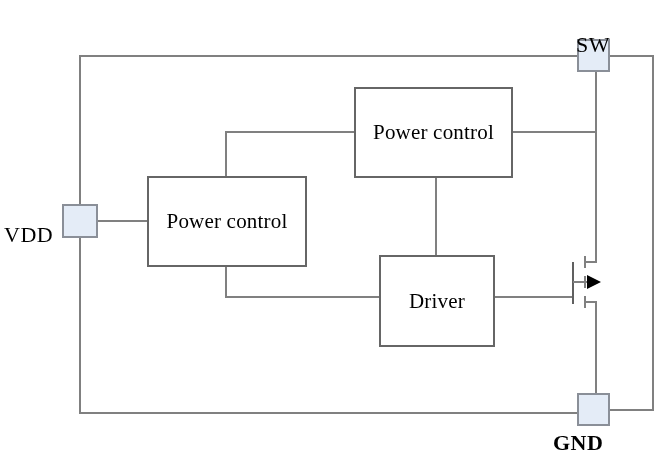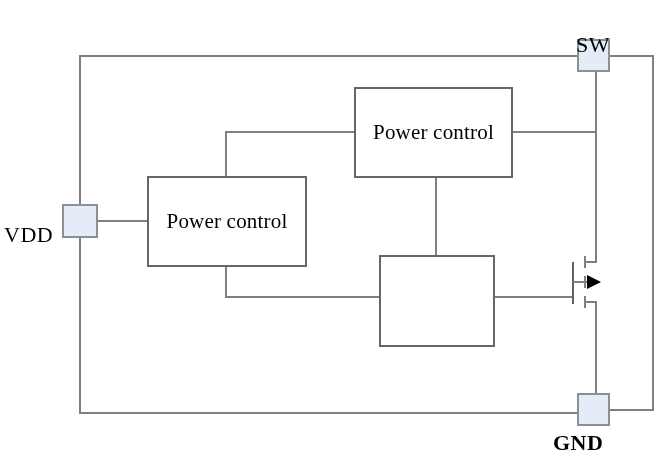--- a/index.html
+++ b/index.html
@@ -143,6 +143,7 @@
 
   <div class="block-label" id="label-power-control">Power control</div>
 
+  <div class="block-label" id="label-driver">Driver</div>
 
   <div class="pin-label" id="label-sw">SW</div>
 

